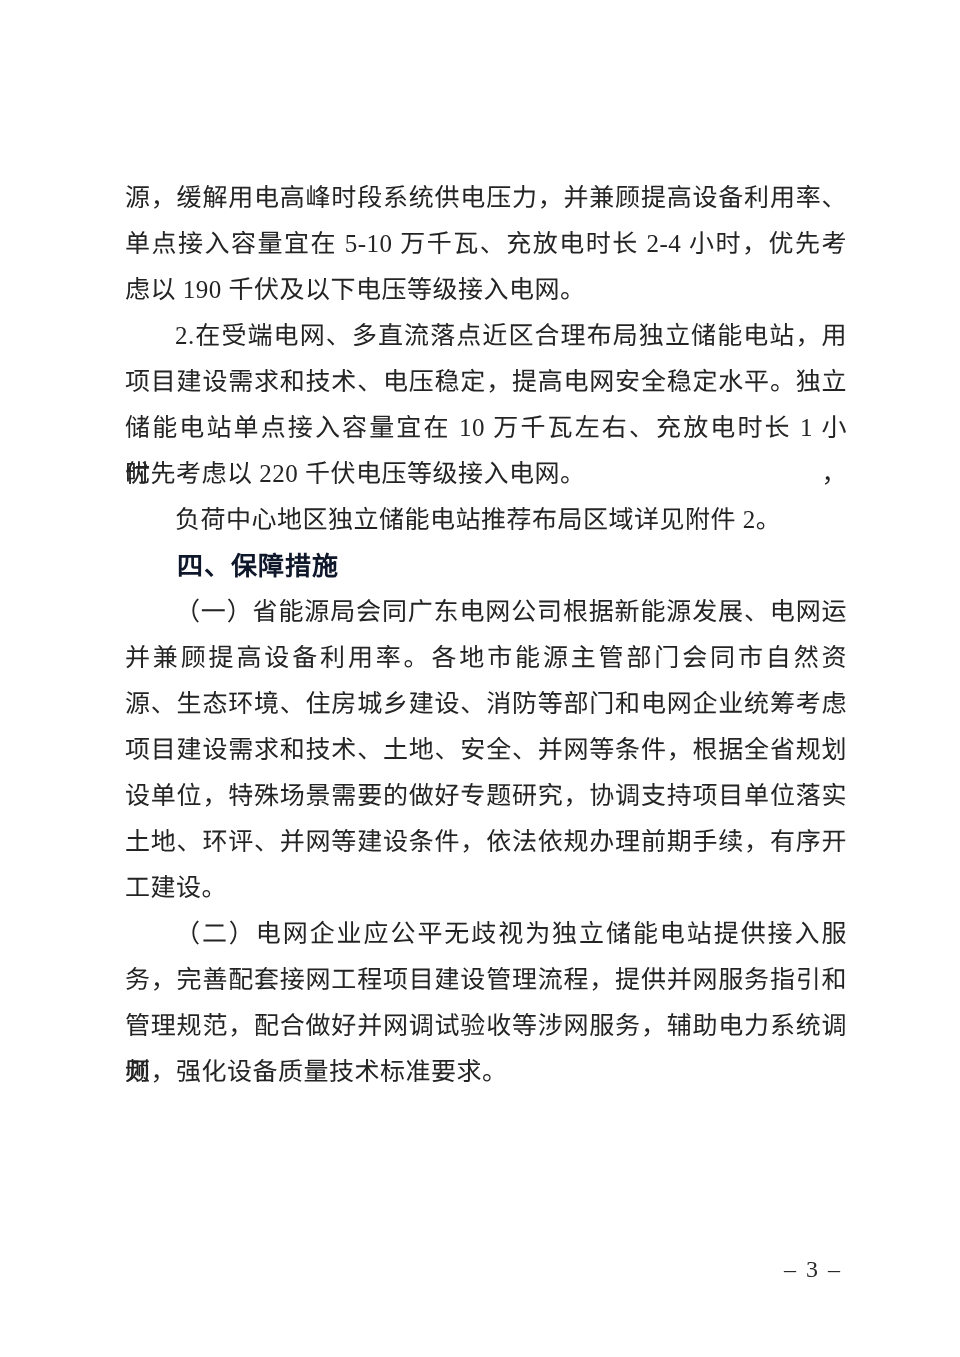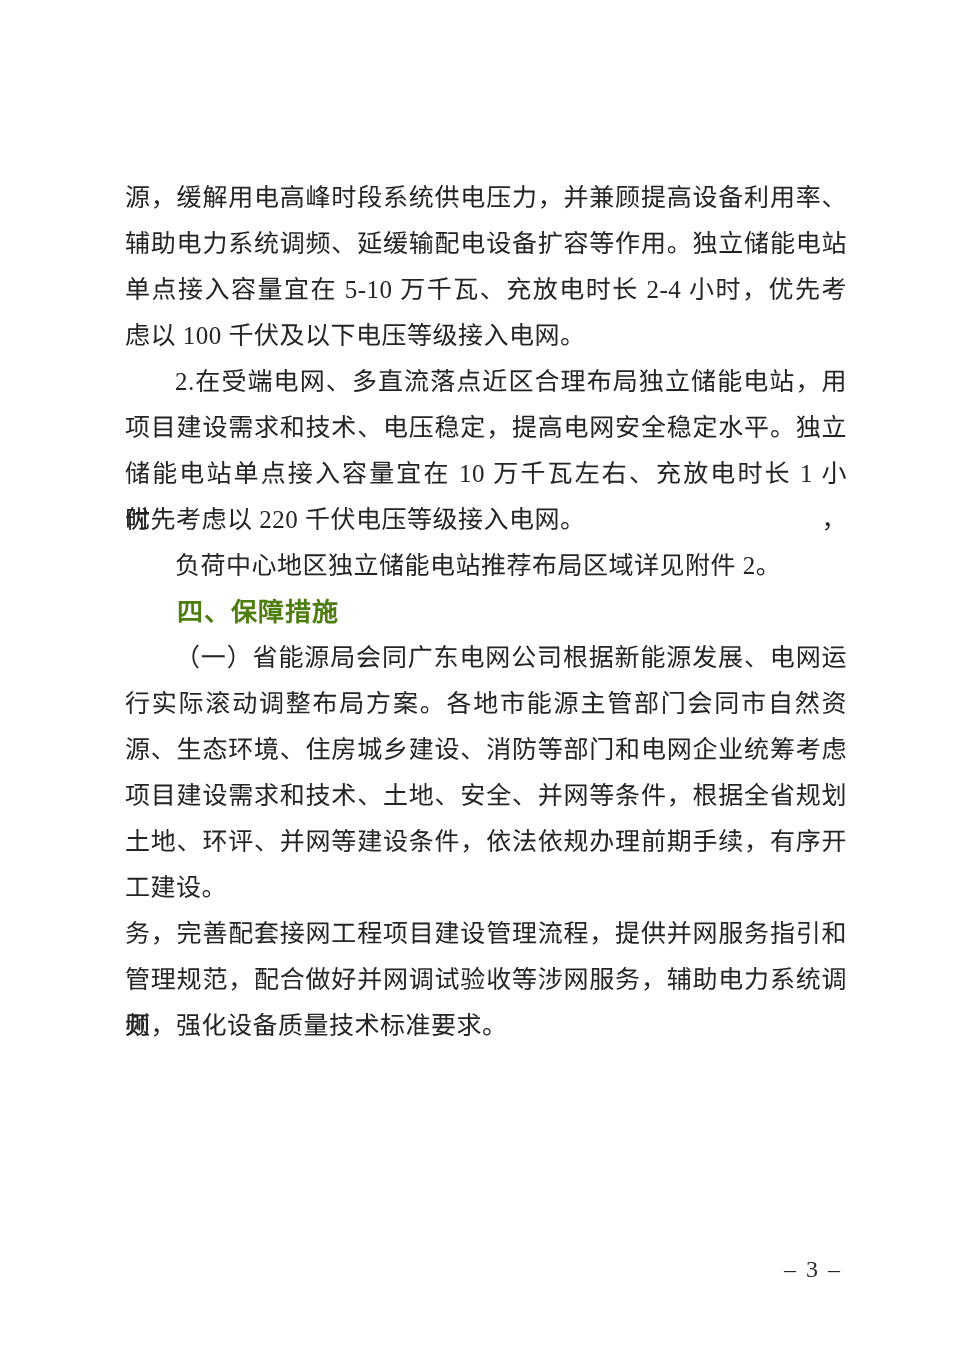--- a/index.html
+++ b/index.html
@@ -65,7 +65,6 @@
 <div class="page">
   <div class="content">
       <div class="line fill">源，缓解用电高峰时段系统供电压力，并兼顾提高设备利用率、</div>
-      <div class="line fill">辅助电力系统调频、延缓输配电设备扩容等作用。独立储能电站</div>
       <div class="line fill">单点接入容量宜在 5-10 万千瓦、充放电时长 2-4 小时，优先考</div>
       <div class="line">虑以 100 千伏及以下电压等级接入电网。</div>
       <div class="line indent fill">2.在受端电网、多直流落点近区合理布局独立储能电站，用</div>

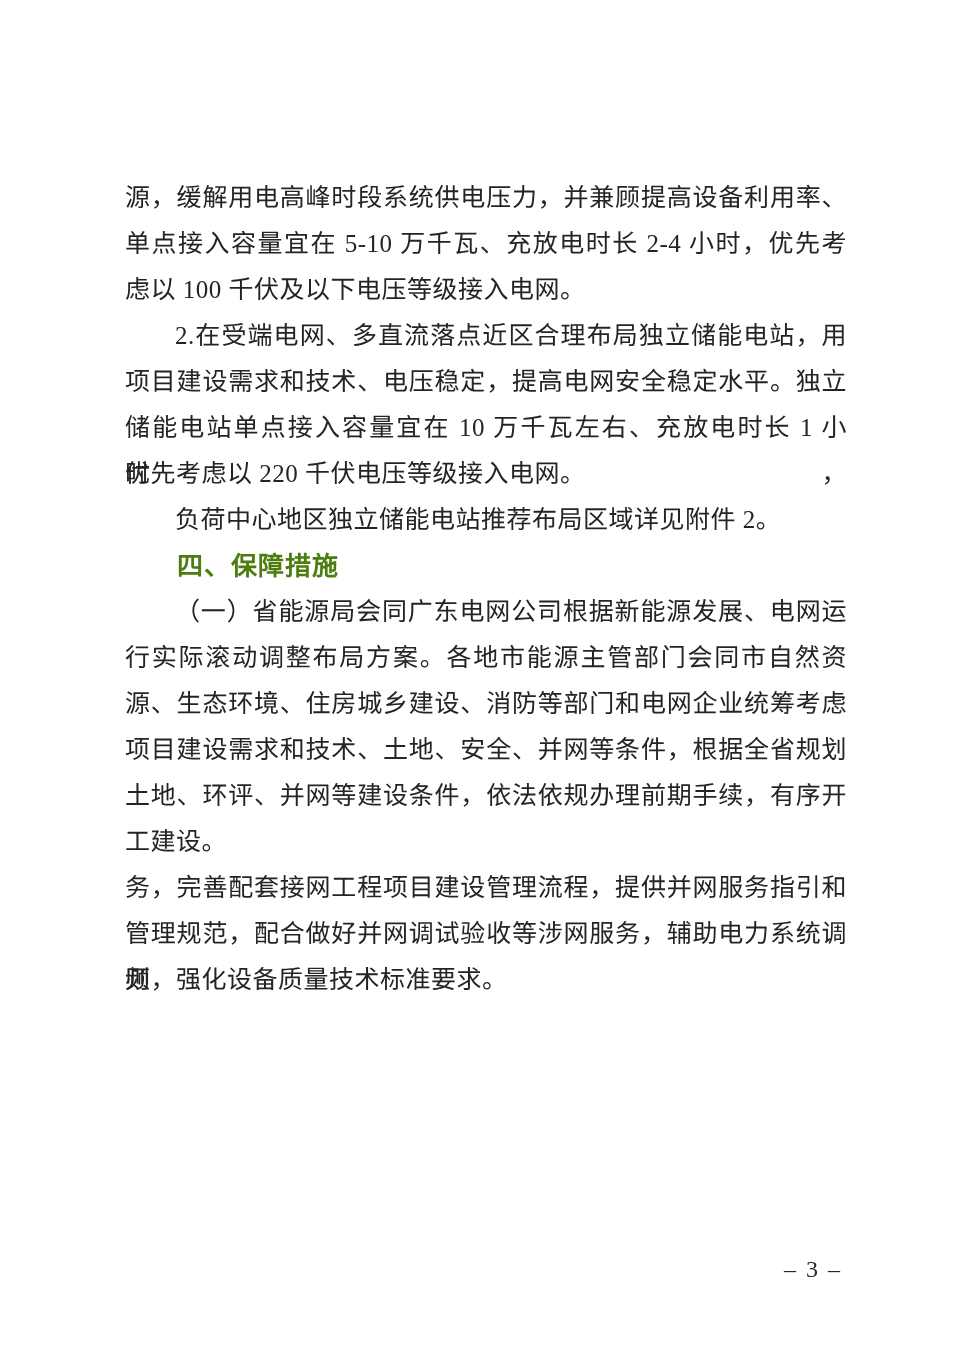--- a/index.html
+++ b/index.html
@@ -66,7 +66,7 @@
   <div class="content">
       <div class="line fill">源，缓解用电高峰时段系统供电压力，并兼顾提高设备利用率、</div>
       <div class="line fill">单点接入容量宜在 5-10 万千瓦、充放电时长 2-4 小时，优先考</div>
-      <div class="line">虑以 100 千伏及以下电压等级接入电网。</div>
+      <div class="line">虑以 190 千伏及以下电压等级接入电网。</div>
       <div class="line indent fill">2.在受端电网、多直流落点近区合理布局独立储能电站，用</div>
       <div class="line fill">项目建设需求和技术、电压稳定，提高电网安全稳定水平。独立</div>
       <div class="line fill">储能电站单点接入容量宜在 10 万千瓦左右、充放电时长 1 小时，</div>

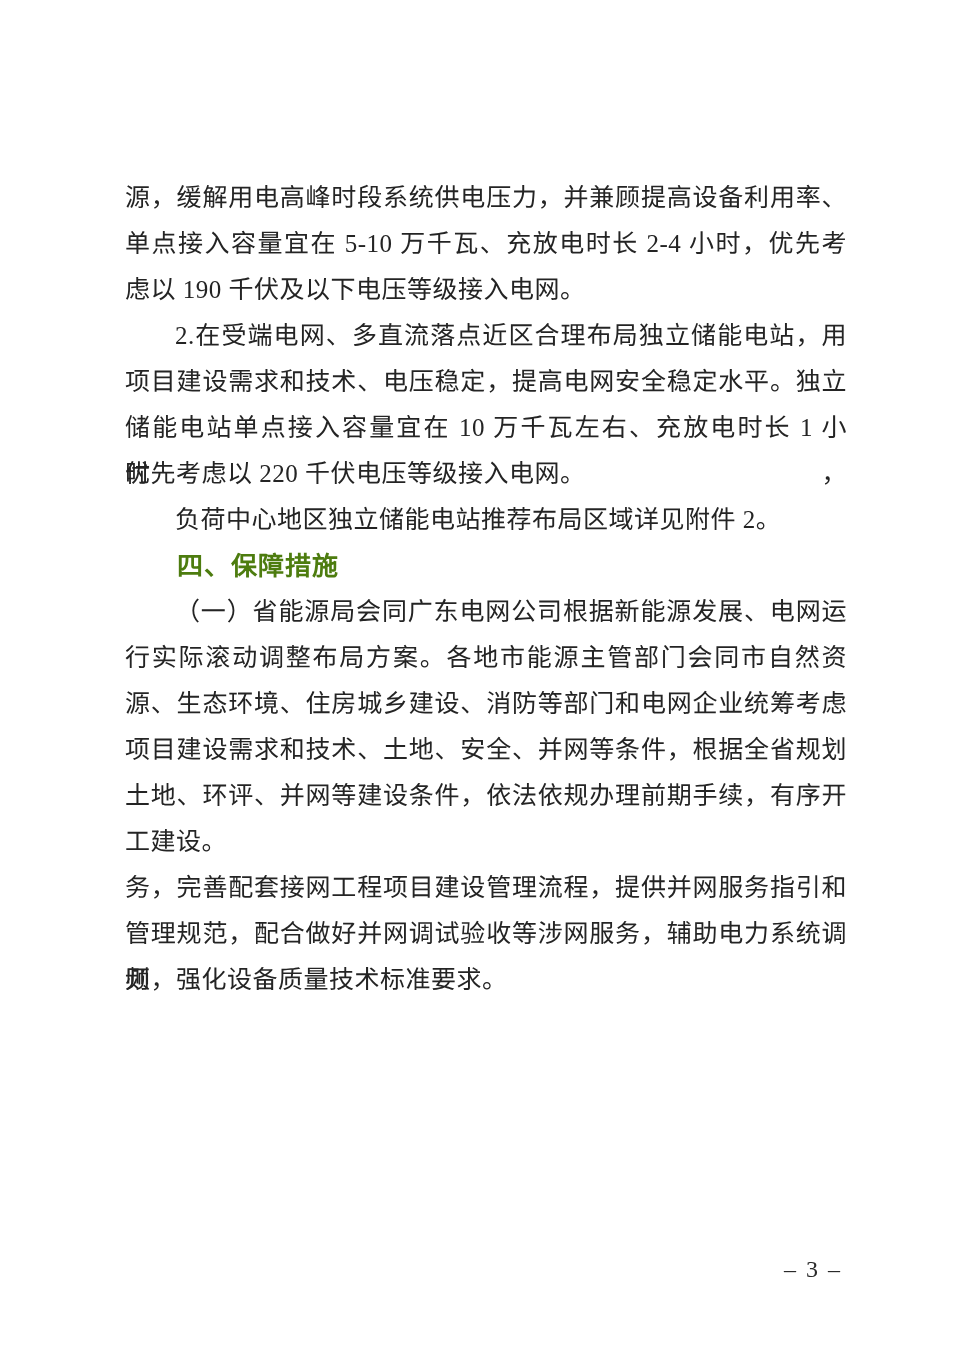--- a/index.html
+++ b/index.html
@@ -45,7 +45,7 @@
     font-family: "Liberation Sans", sans-serif;
     font-weight: 700;
     font-size: 26px;
-    color: #4d7c0f;
+    color: #0f172a;
     letter-spacing: 1px;
   }
   .footer-pagenum {

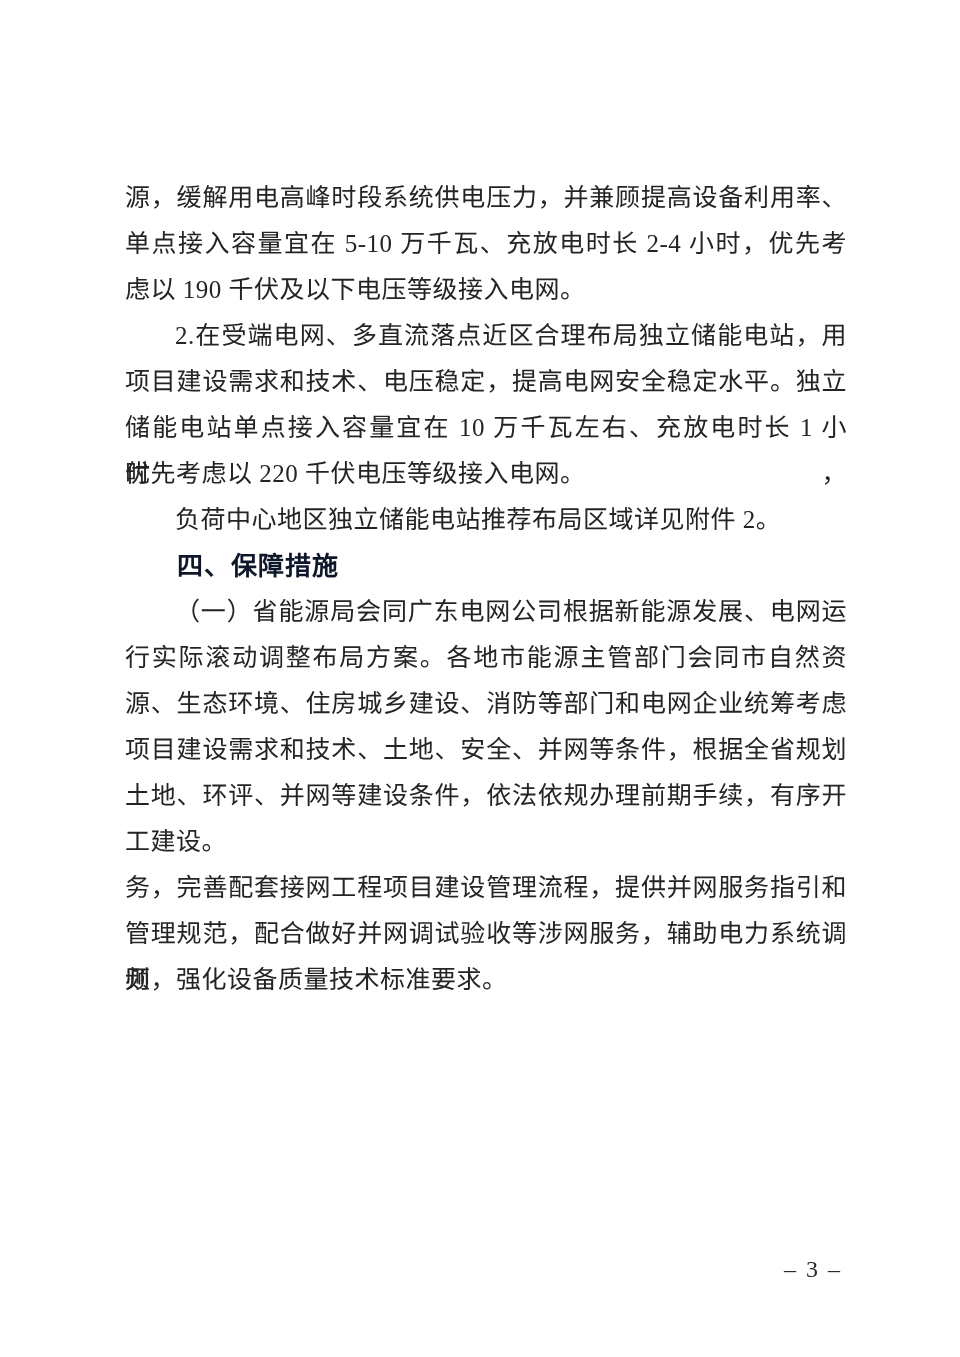--- a/index.html
+++ b/index.html
@@ -74,7 +74,7 @@
       <div class="line indent">负荷中心地区独立储能电站推荐布局区域详见附件 2。</div>
       <div class="line heading indent">四、保障措施</div>
       <div class="line indent fill">（一）省能源局会同广东电网公司根据新能源发展、电网运</div>
-      <div class="line fill">行实际滚动调整布局方案。各地市能源主管部门会同市自然资</div>
+      <div class="line fill">并兼顾提高设备利用率。各地市能源主管部门会同市自然资</div>
       <div class="line fill">源、生态环境、住房城乡建设、消防等部门和电网企业统筹考虑</div>
       <div class="line fill">项目建设需求和技术、土地、安全、并网等条件，根据全省规划</div>
       <div class="line fill">土地、环评、并网等建设条件，依法依规办理前期手续，有序开</div>

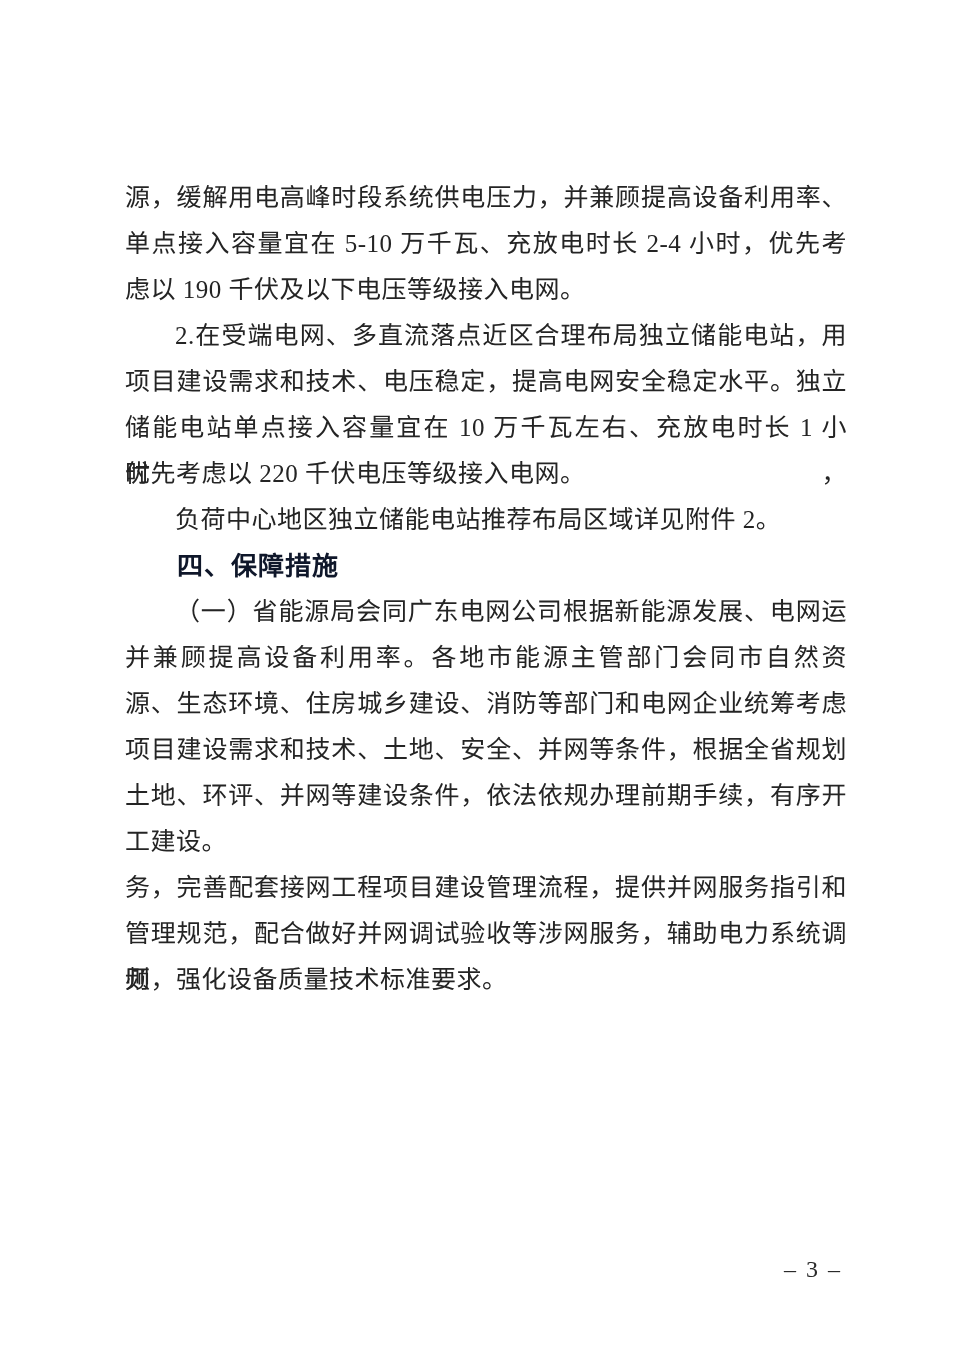--- a/index.html
+++ b/index.html
@@ -77,6 +77,7 @@
       <div class="line fill">并兼顾提高设备利用率。各地市能源主管部门会同市自然资</div>
       <div class="line fill">源、生态环境、住房城乡建设、消防等部门和电网企业统筹考虑</div>
       <div class="line fill">项目建设需求和技术、土地、安全、并网等条件，根据全省规划</div>
+      <div class="line fill">设单位，特殊场景需要的做好专题研究，协调支持项目单位落实</div>
       <div class="line fill">土地、环评、并网等建设条件，依法依规办理前期手续，有序开</div>
       <div class="line">工建设。</div>
       <div class="line fill">务，完善配套接网工程项目建设管理流程，提供并网服务指引和</div>

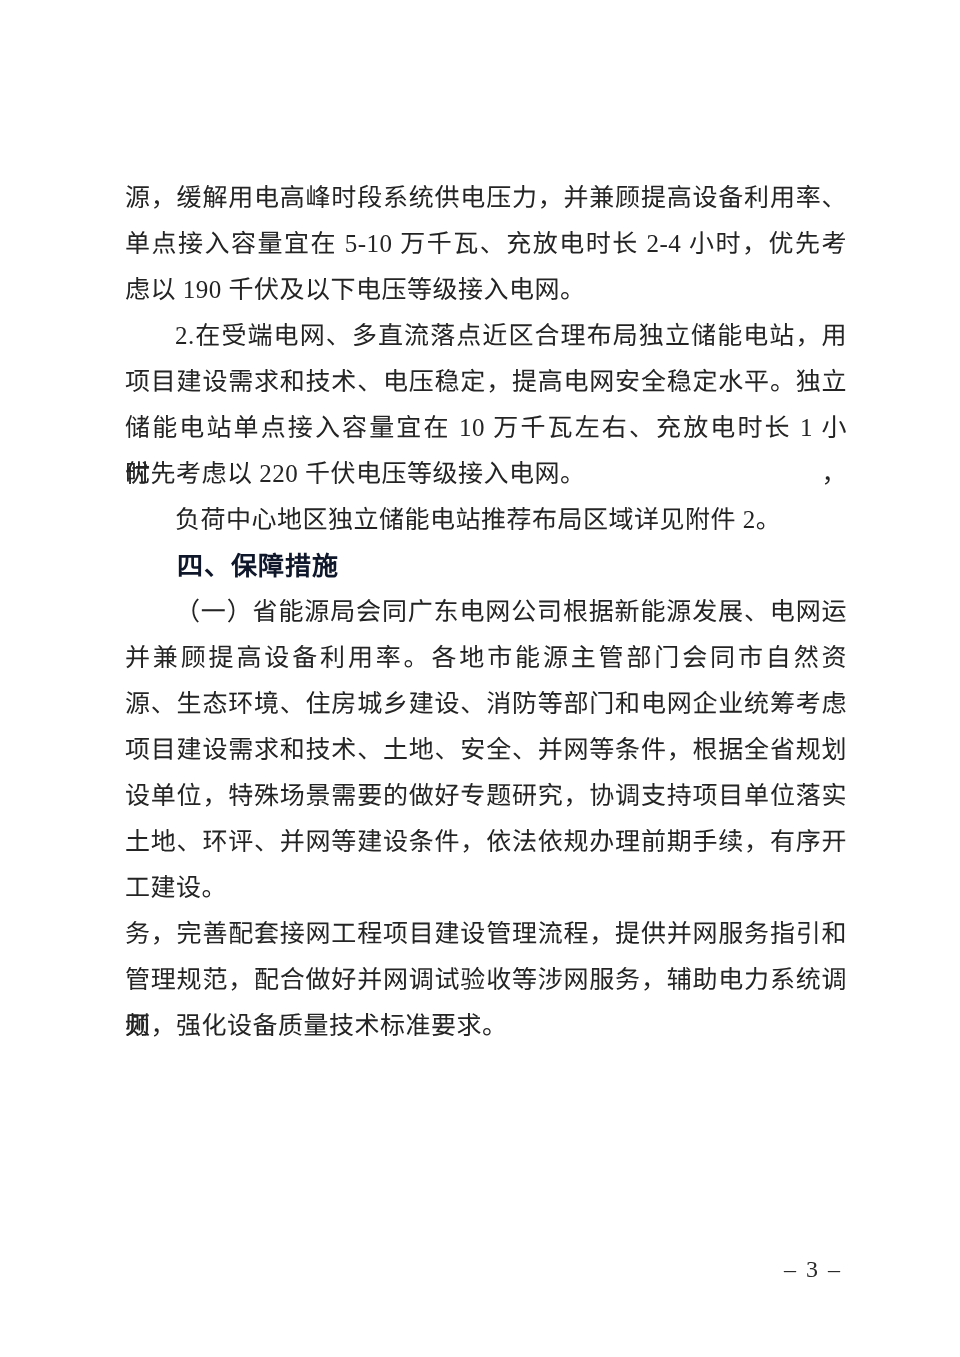--- a/index.html
+++ b/index.html
@@ -80,6 +80,7 @@
       <div class="line fill">设单位，特殊场景需要的做好专题研究，协调支持项目单位落实</div>
       <div class="line fill">土地、环评、并网等建设条件，依法依规办理前期手续，有序开</div>
       <div class="line">工建设。</div>
+      <div class="line indent fill">（二）电网企业应公平无歧视为独立储能电站提供接入服</div>
       <div class="line fill">务，完善配套接网工程项目建设管理流程，提供并网服务指引和</div>
       <div class="line fill">管理规范，配合做好并网调试验收等涉网服务，辅助电力系统调频</div>
       <div class="line">则，强化设备质量技术标准要求。</div>

